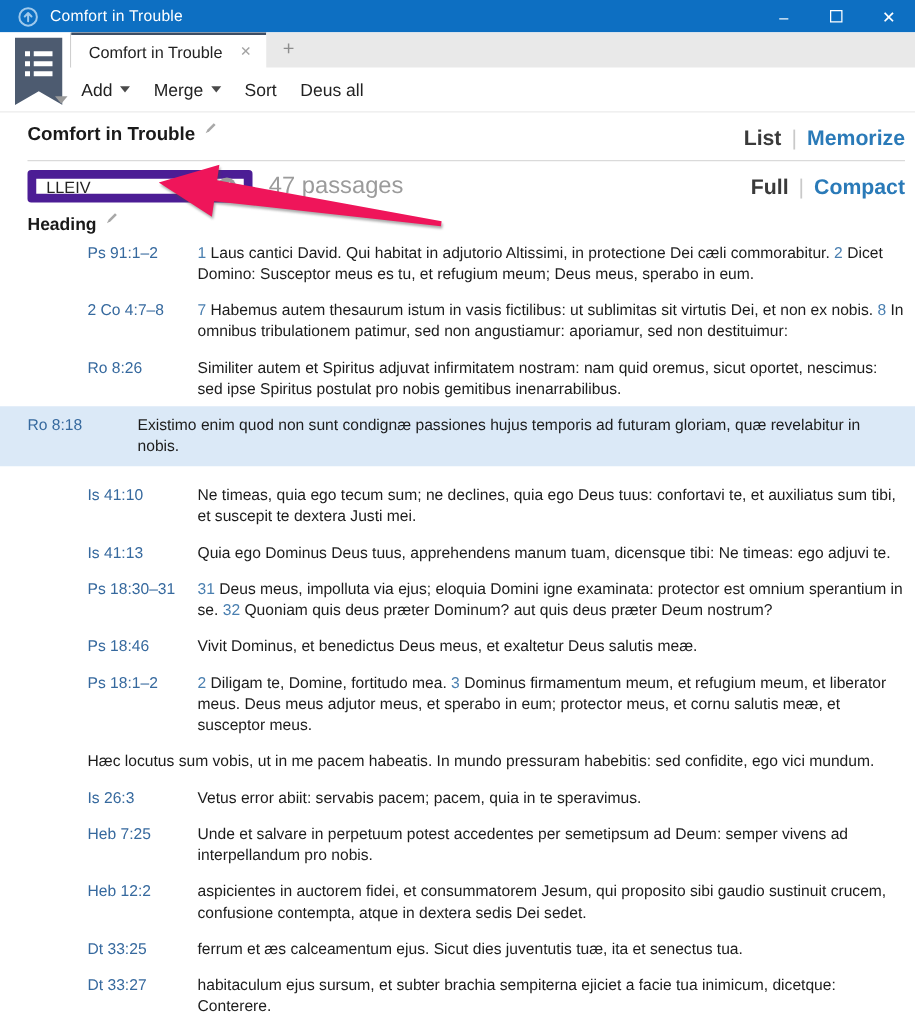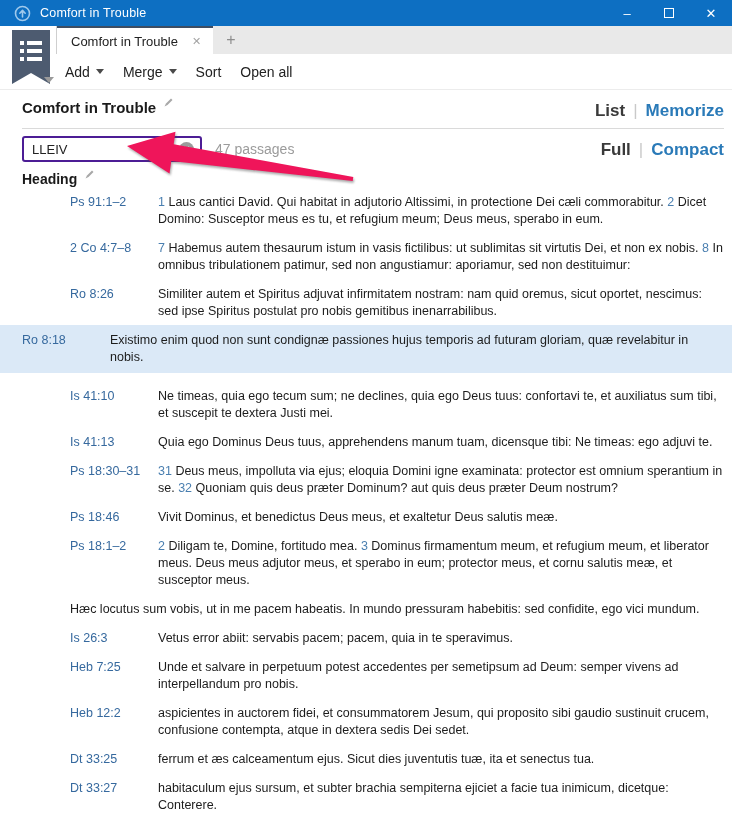--- a/index.html
+++ b/index.html
@@ -134,7 +134,7 @@
     <span>Sort</span>
   </span>
   <span class="tool-item">
-    <span>Open all</span>
+    <span>Deus all</span>
   </span>
 </div>
 

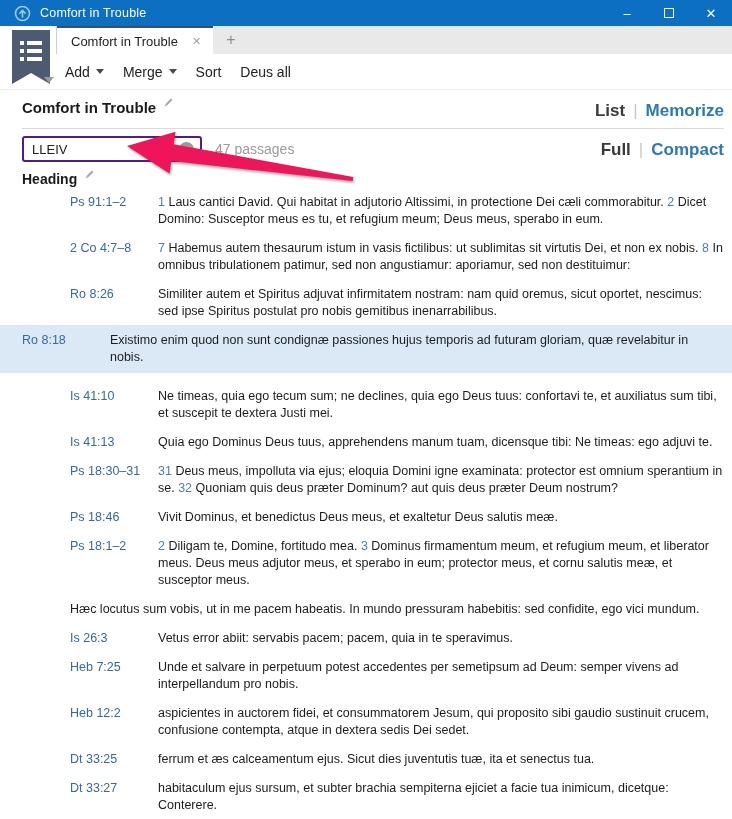--- a/index.html
+++ b/index.html
@@ -57,7 +57,7 @@
   .toggle-off { color:#2a7ab8; }
   .search-row { display:flex; align-items:center; margin-top:7px; }
   .search-box {
-    width:180px; height:26px; border:2px solid #4c1d95; border-radius:3px;
+    width:180px; height:26px; border:7px solid #4c1d95; border-radius:3px;
     display:flex; align-items:center; padding:0 6px 0 8px; background:#fff;
   }
   .search-value { flex:1; font-size:13px; color:#222; }

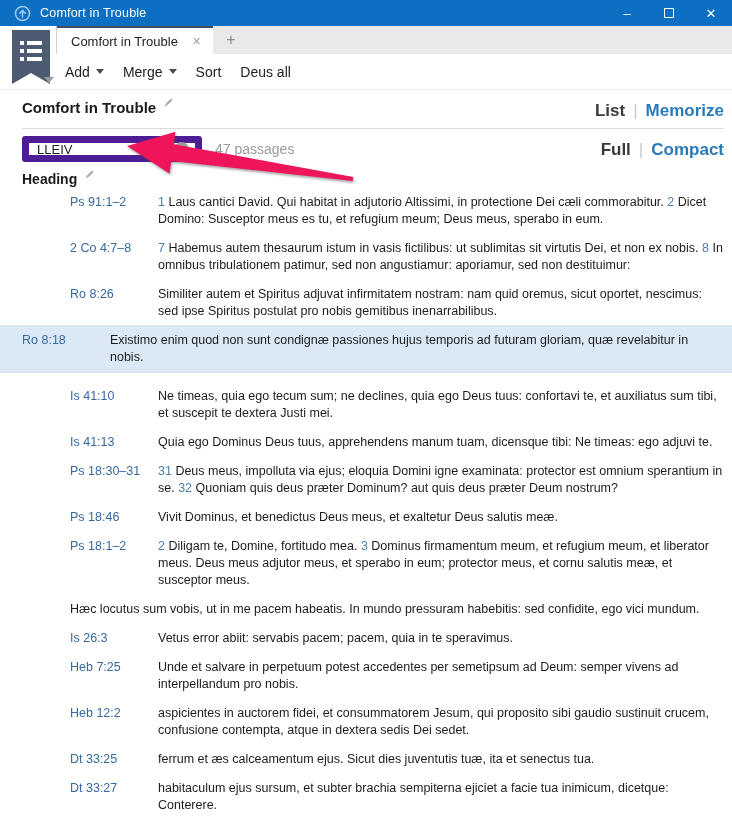--- a/index.html
+++ b/index.html
@@ -65,7 +65,7 @@
     width:15px; height:15px; border-radius:50%; background:#9b9b9b; color:#fff;
     font-size:10px; line-height:15px; text-align:center; flex-shrink:0;
   }
-  .passage-count { margin-left:13px; color:#9b9b9b; font-size:14px; }
+  .passage-count { margin-left:13px; color:#9b9b9b; font-size:19px; }
   .density-group { margin-left:auto; }
   .section-row { margin:9px 0 7px; display:flex; align-items:flex-start; gap:7px; }
   .section-title { font-size:14px; font-weight:bold; color:#1a1a1a; }

